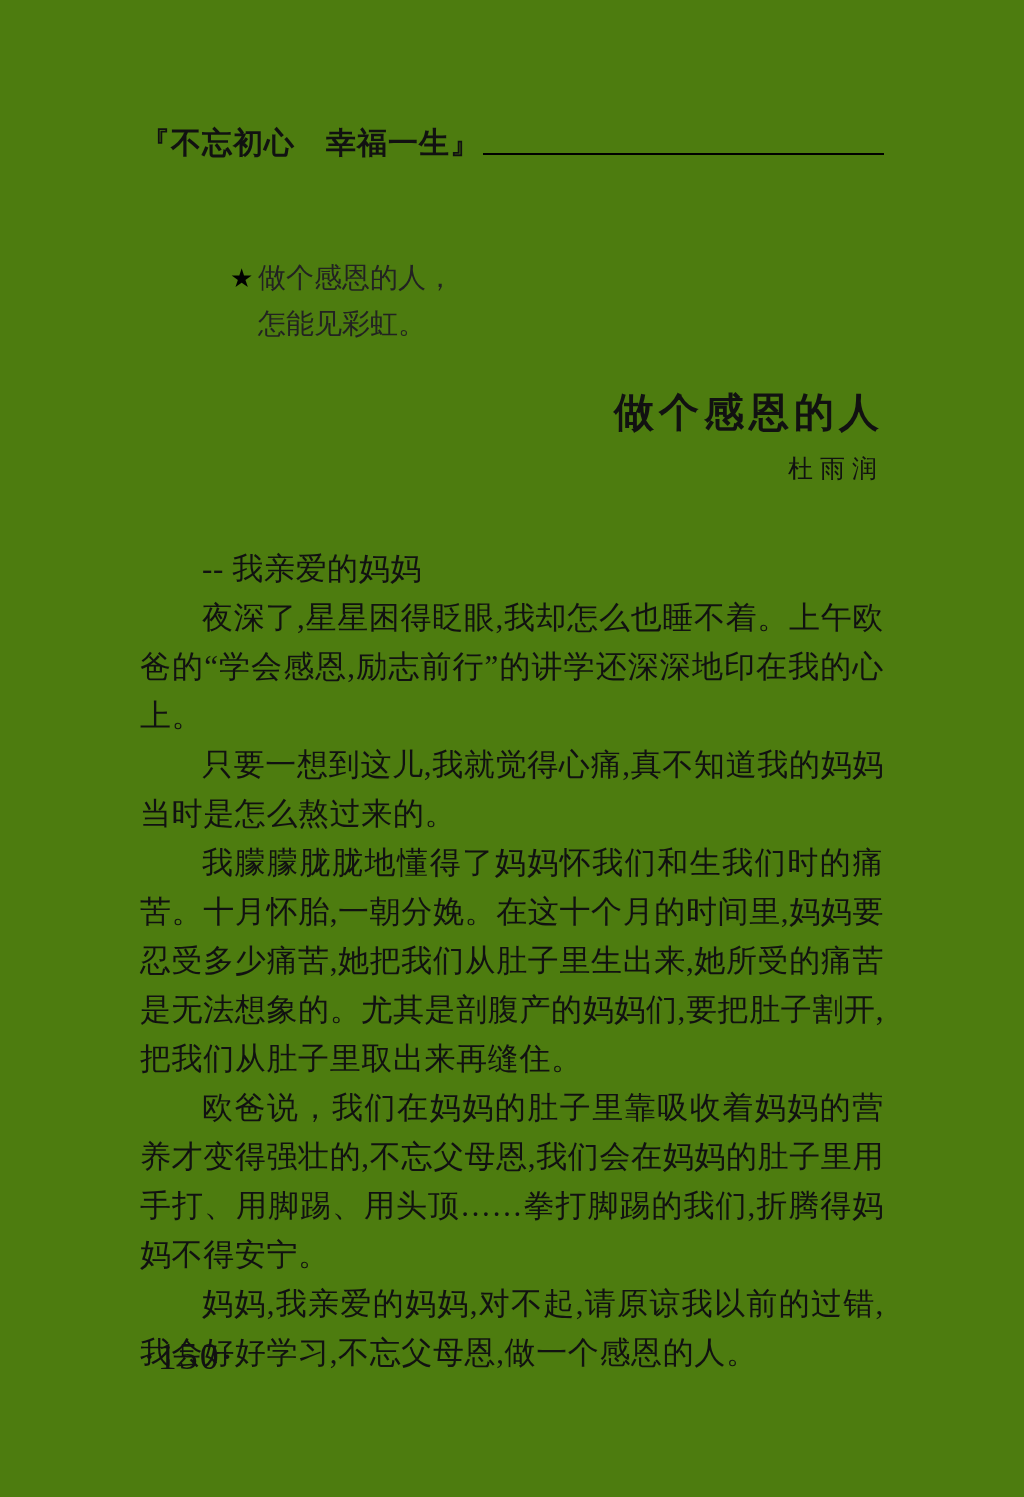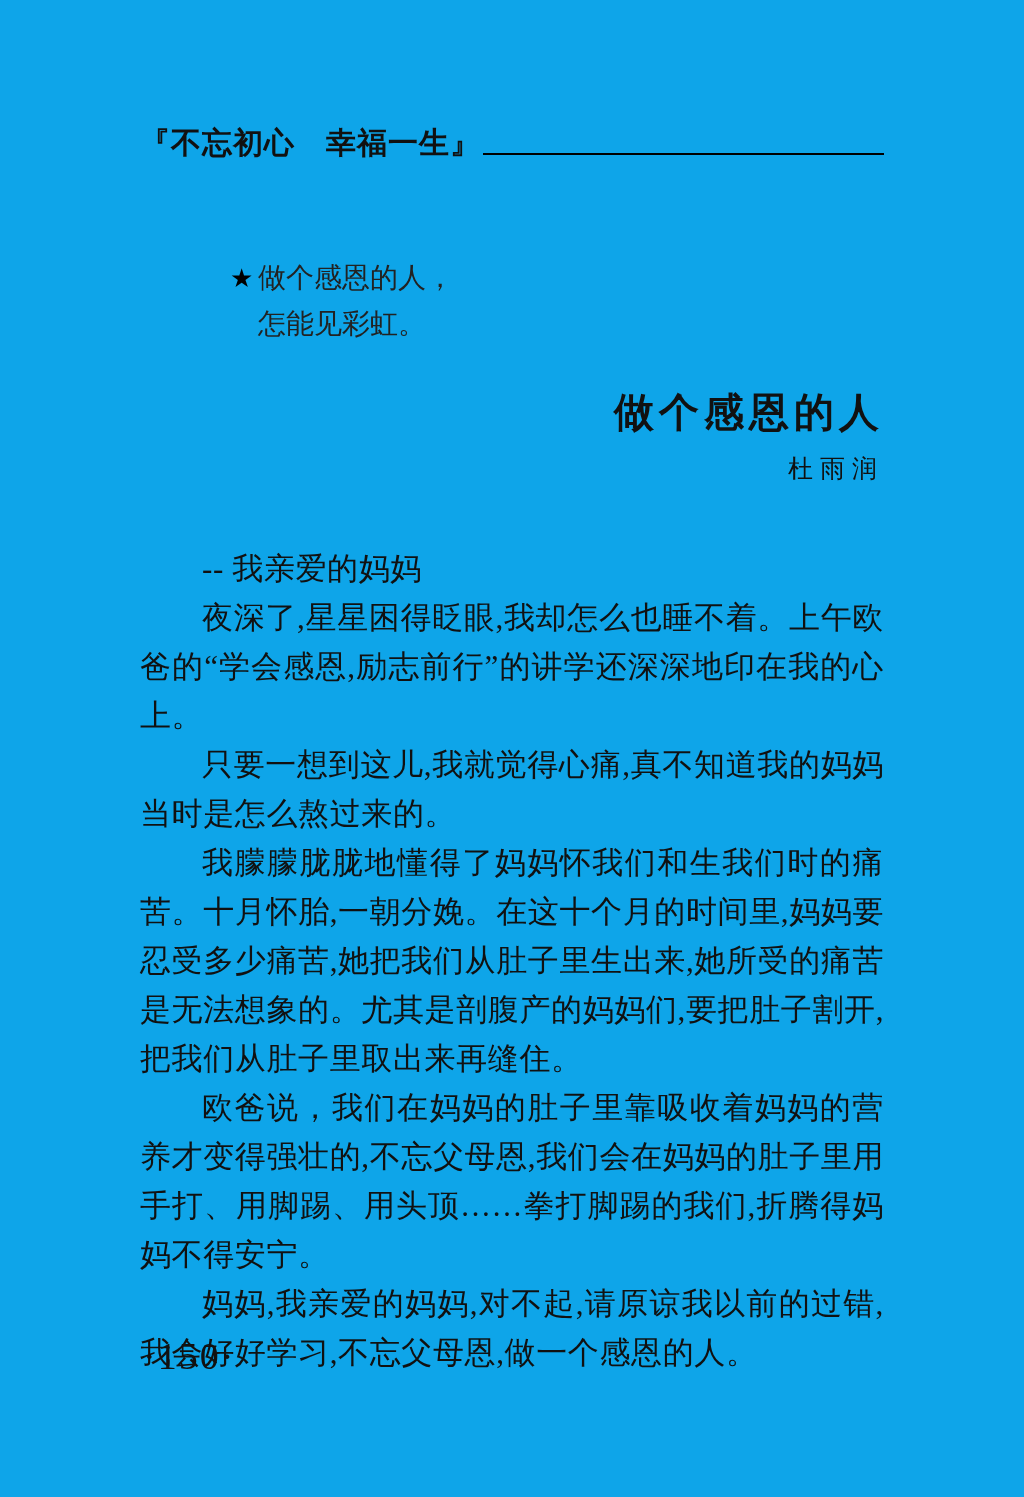--- a/index.html
+++ b/index.html
@@ -11,7 +11,7 @@
   .page {
     position: relative;
     width: 1024px; height: 1497px;
-    background: #0ea5e9;
+    background: #4d7c0f;
     color: #111111;
     overflow: hidden;
   }

